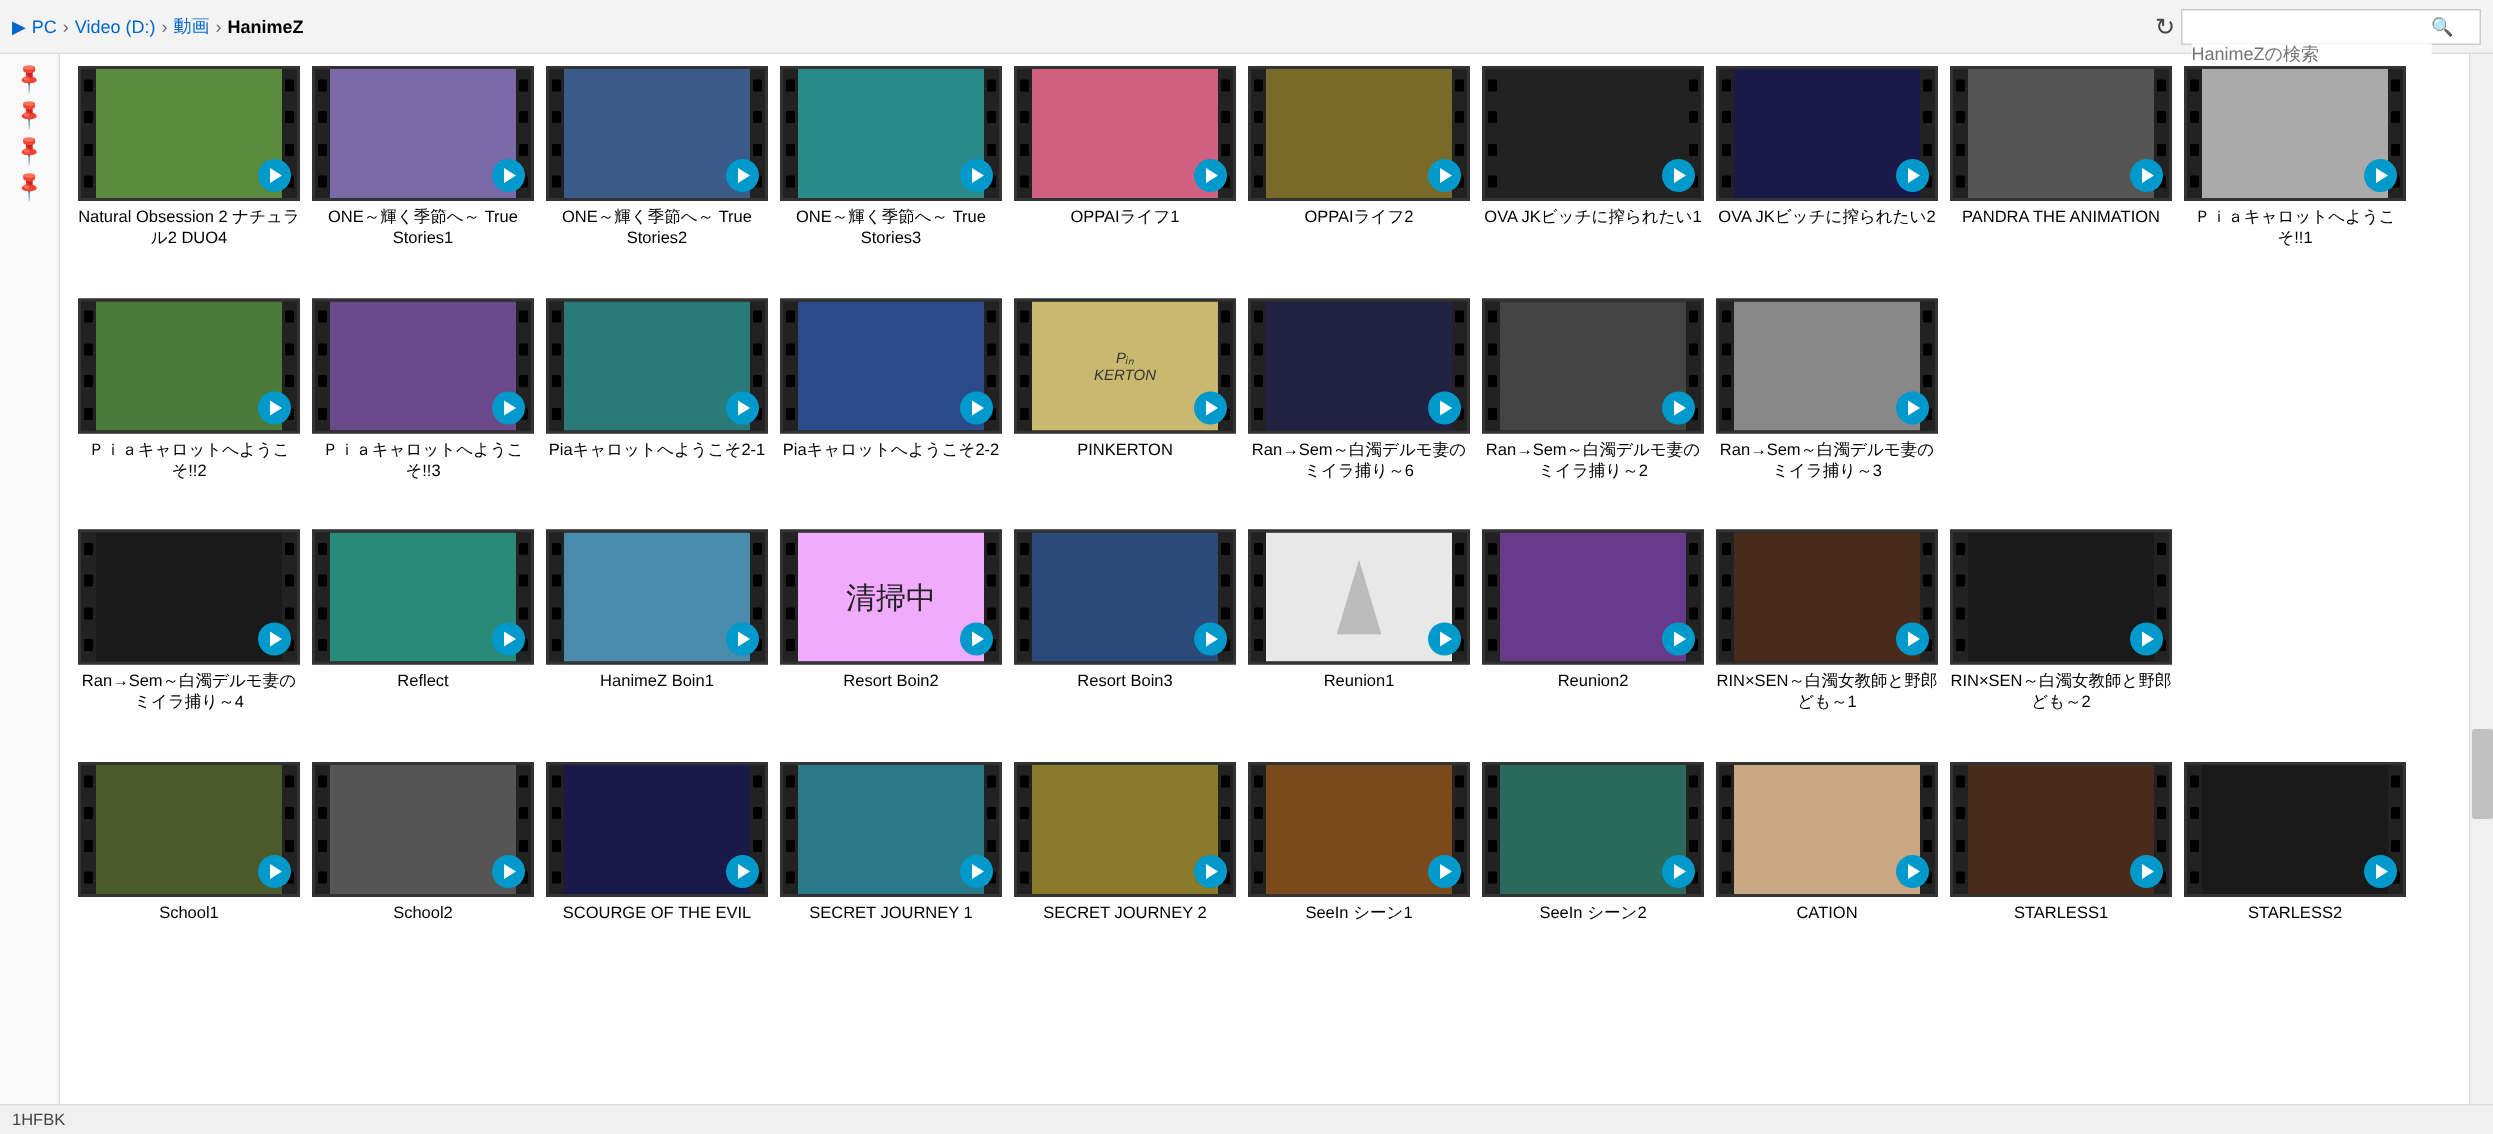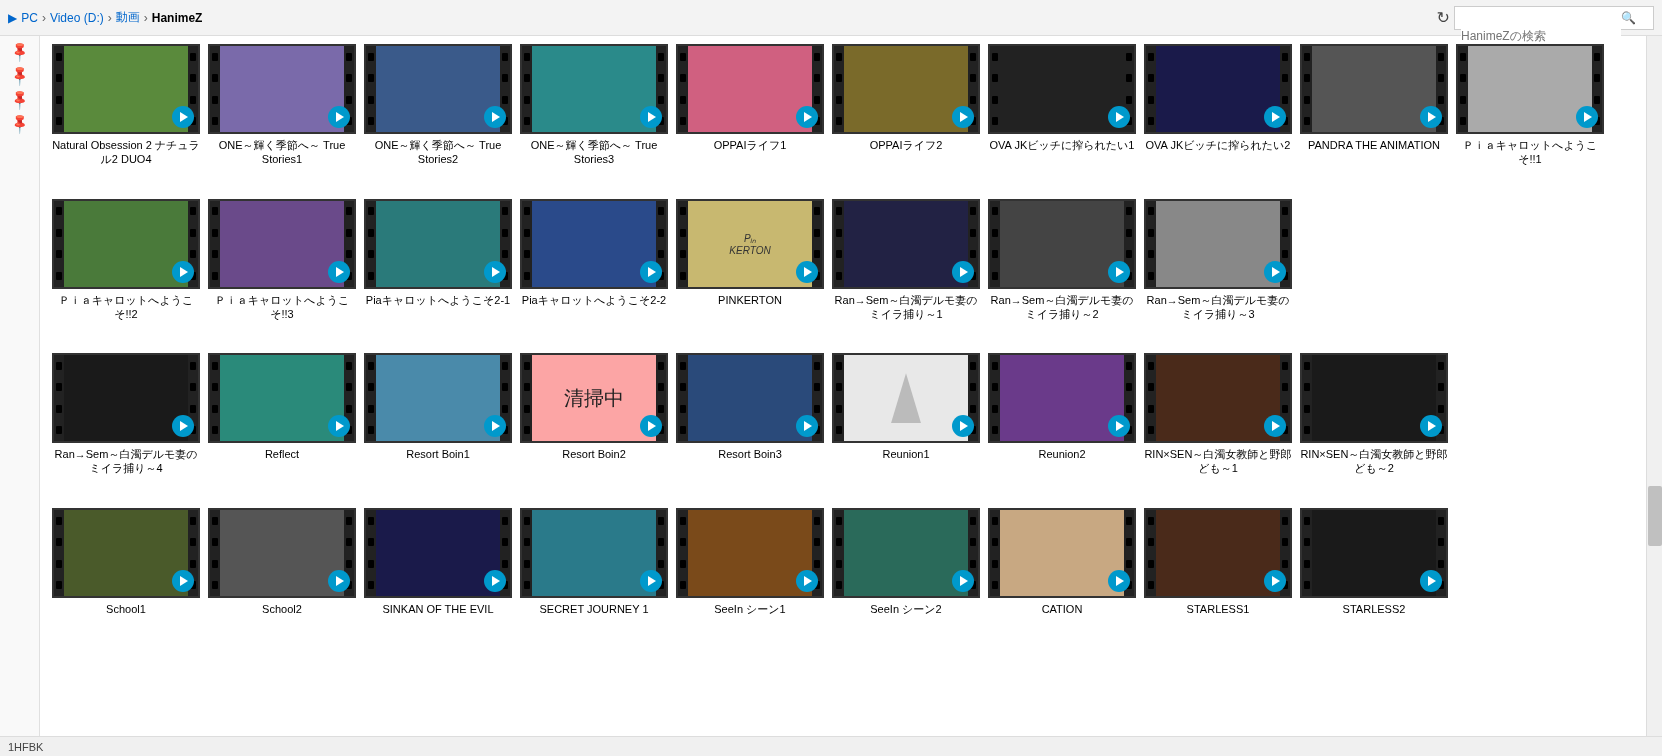--- a/index.html
+++ b/index.html
@@ -625,7 +625,7 @@
           <div class="play-btn"></div>
         </div>
       </div>
-      <div class="video-title">Ran→Sem～白濁デルモ妻のミイラ捕り～1</div>
+      <div class="video-title">Ran→Sem～白濁デルモ妻のミイラ捕り～6</div>
     </div>
         <div class="video-item">
       <div class="thumbnail-wrapper">

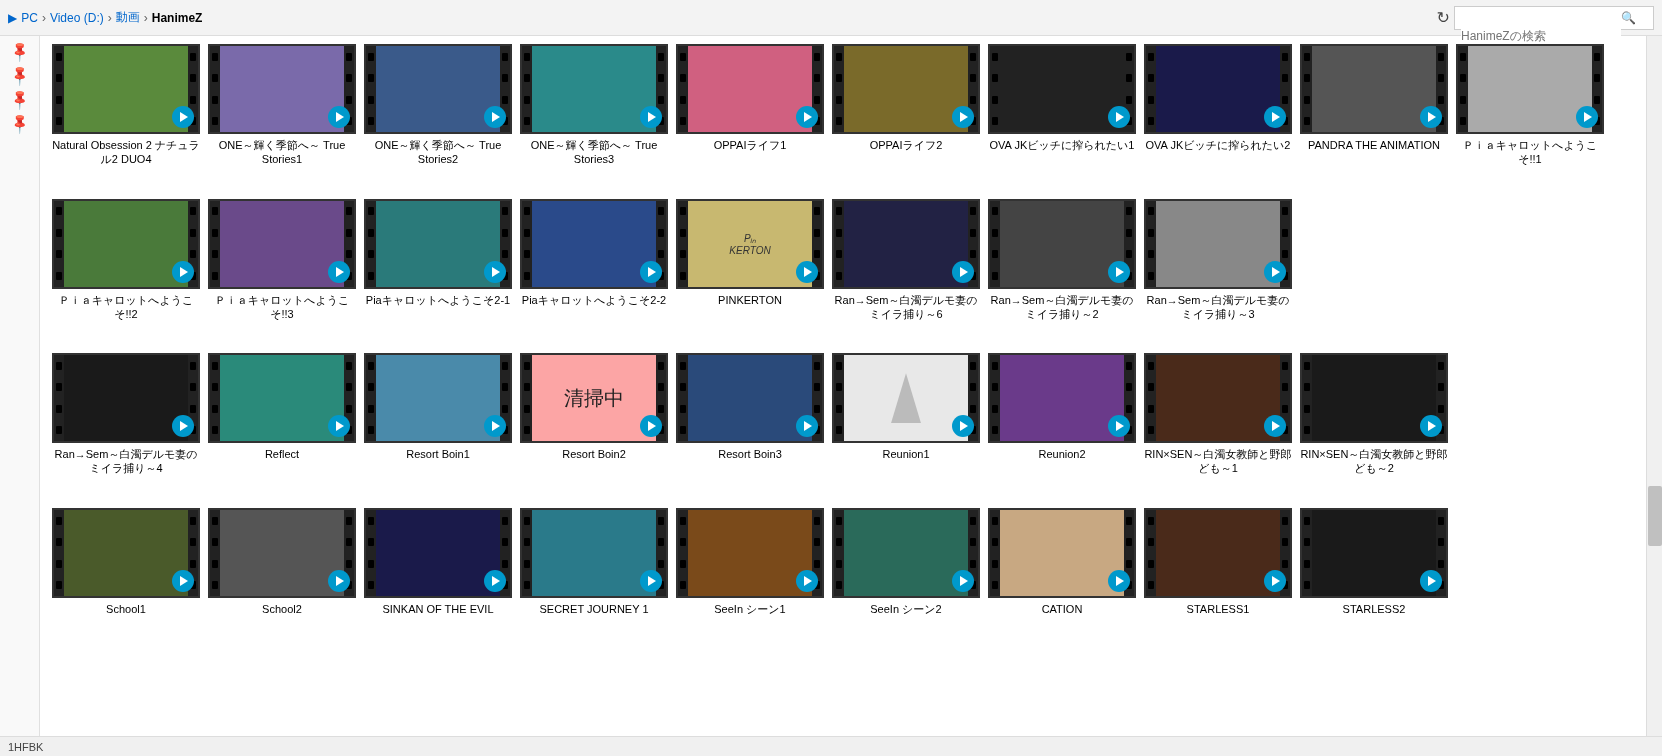--- a/index.html
+++ b/index.html
@@ -753,7 +753,7 @@
             <div class="film-hole"></div>
           </div>
           <div class="thumb-inner">
-            <div style="width:100%;height:100%;background:#fca5a5;display:flex;align-items:center;justify-content:center;font-size:20px;color:#222;">清掃中</div>
+            <div style="width:100%;height:100%;background:#f0abfc;display:flex;align-items:center;justify-content:center;font-size:20px;color:#222;">清掃中</div>
           </div>
           <div class="film-strip-right">
             <div class="film-hole"></div>

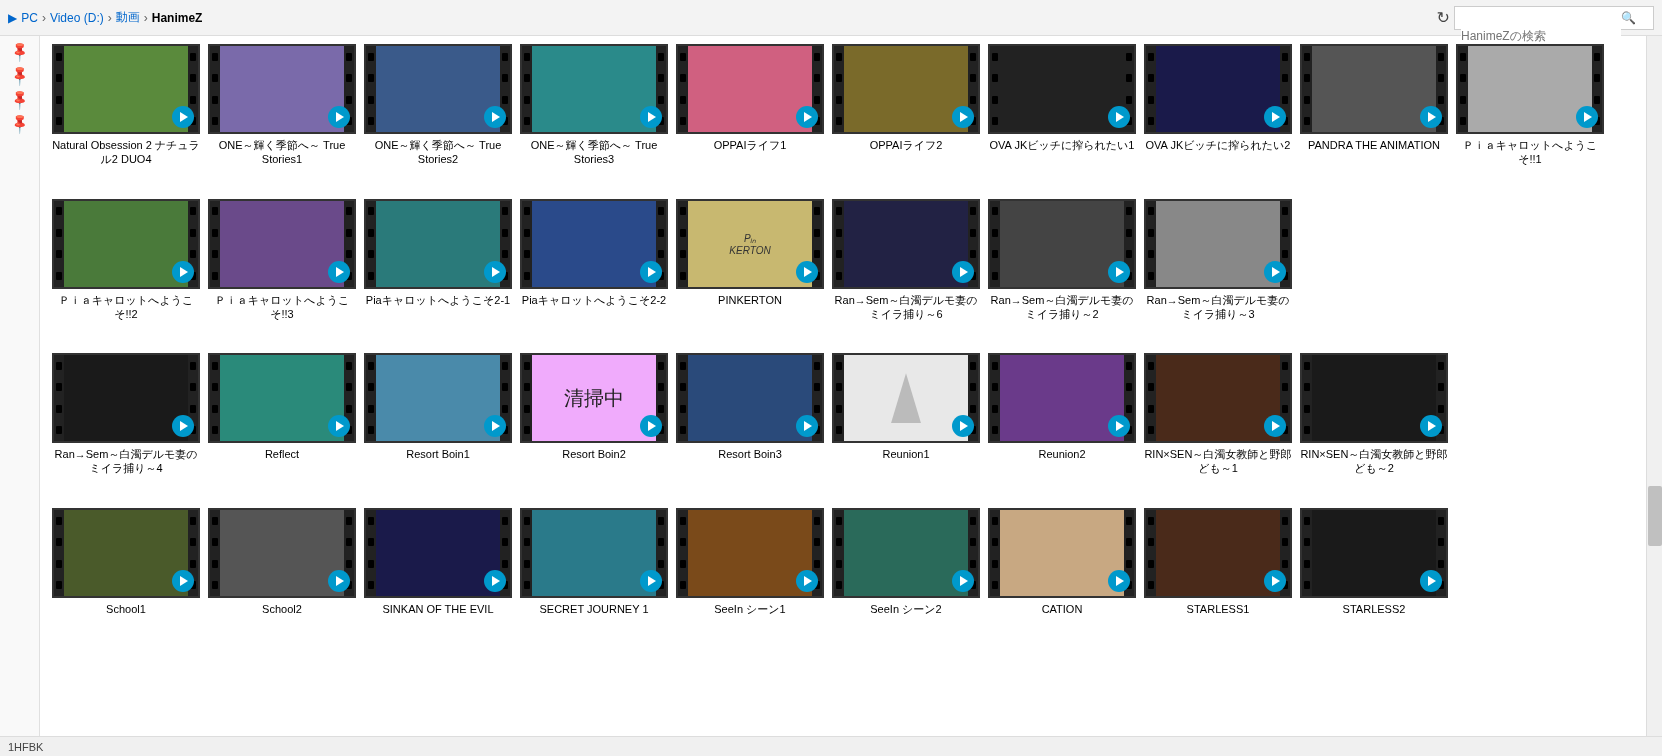--- a/index.html
+++ b/index.html
@@ -741,7 +741,7 @@
           <div class="play-btn"></div>
         </div>
       </div>
-      <div class="video-title">Resort Boin1</div>
+      <div class="video-title">HanimeZ Boin1</div>
     </div>
         <div class="video-item">
       <div class="thumbnail-wrapper">

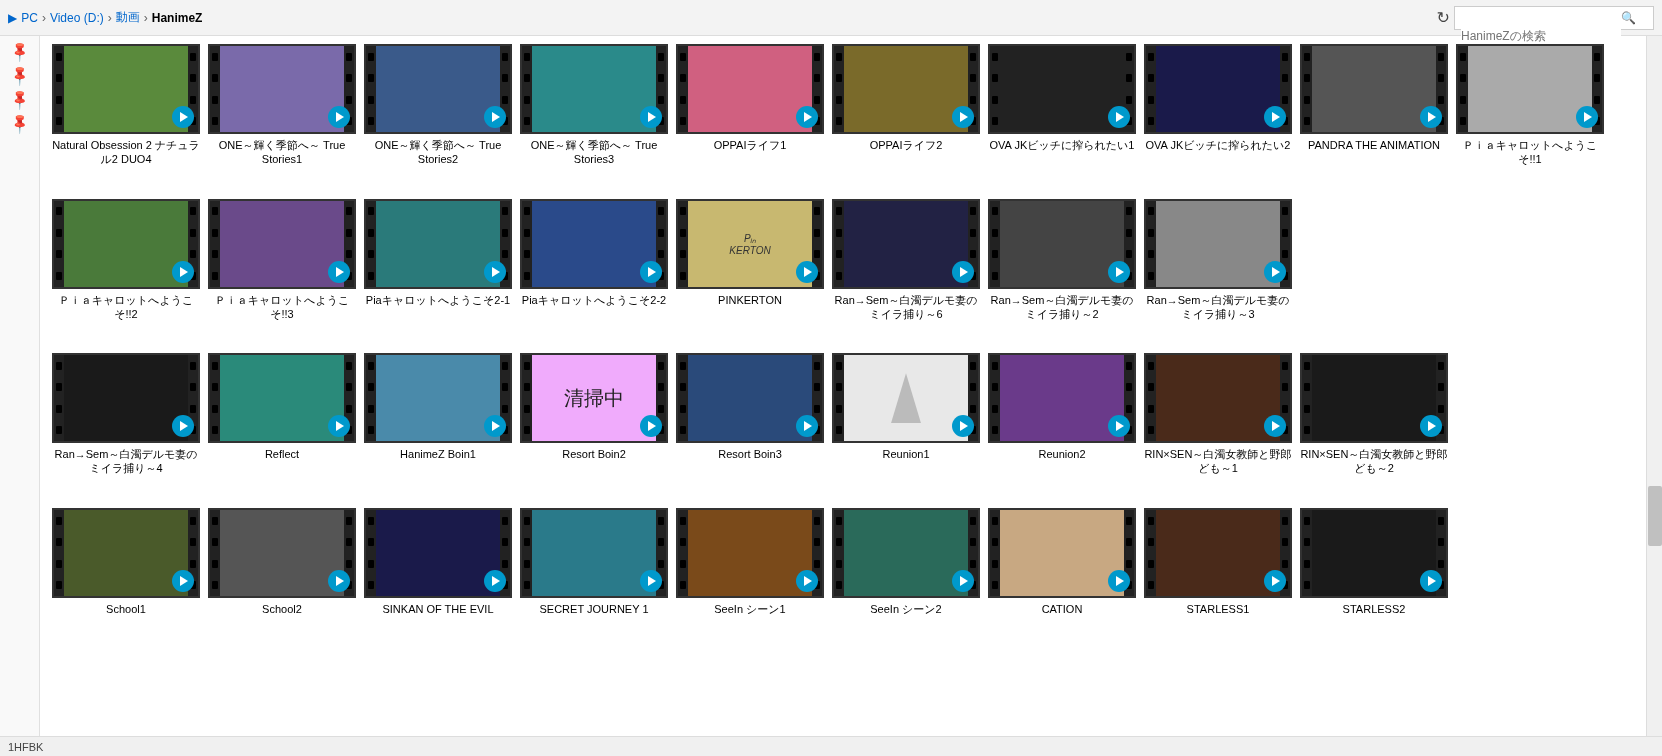--- a/index.html
+++ b/index.html
@@ -951,7 +951,7 @@
           <div class="play-btn"></div>
         </div>
       </div>
-      <div class="video-title">SINKAN OF THE EVIL</div>
+      <div class="video-title">SCOURGE OF THE EVIL</div>
     </div>
         <div class="video-item">
       <div class="thumbnail-wrapper">

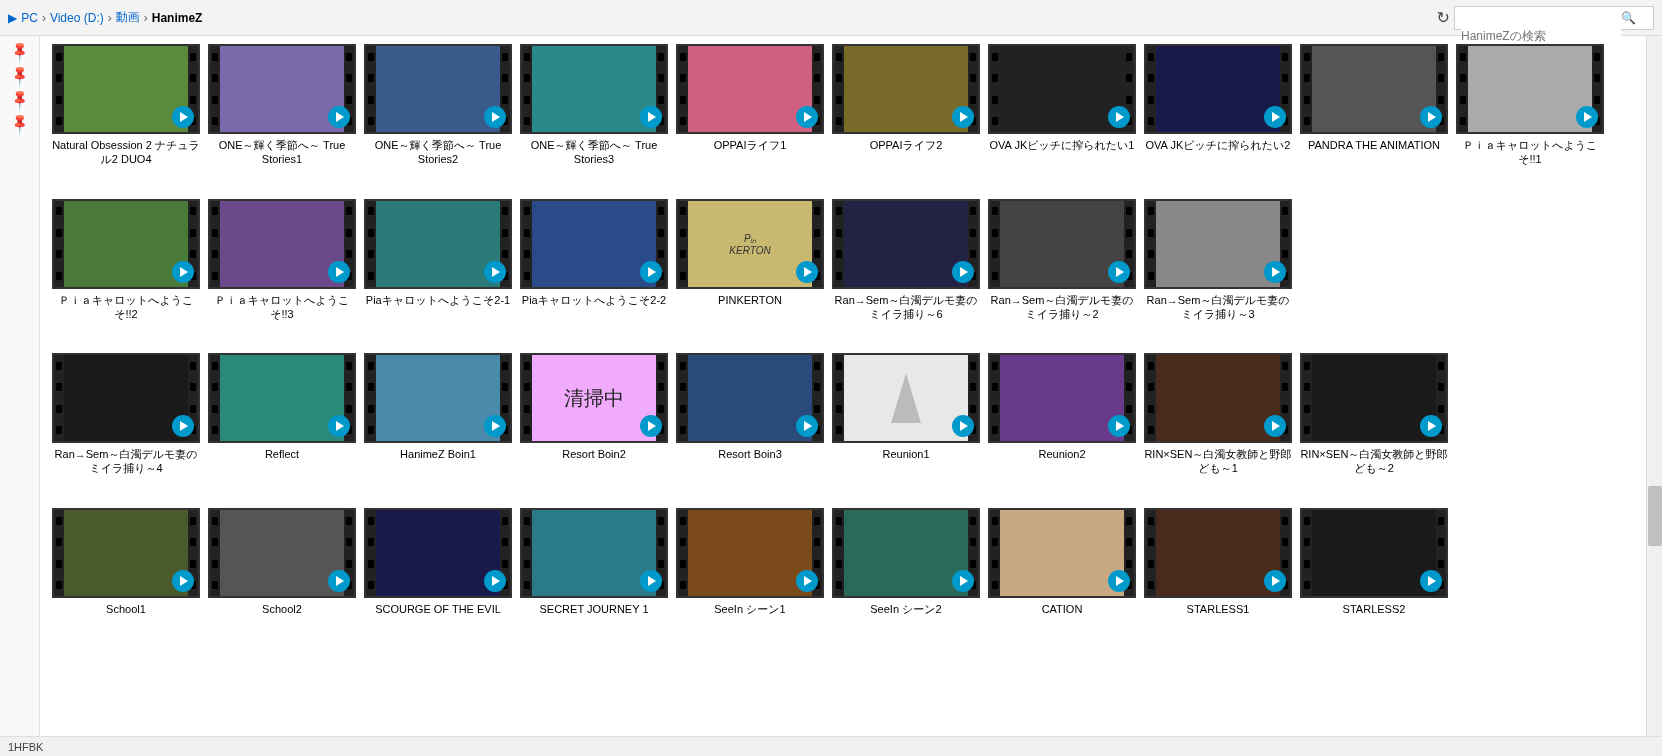--- a/index.html
+++ b/index.html
@@ -986,6 +986,29 @@
             <div class="film-hole"></div>
           </div>
           <div class="thumb-inner">
+            <div style="width:100%;height:100%;background:#8a7a2a;"></div>
+          </div>
+          <div class="film-strip-right">
+            <div class="film-hole"></div>
+            <div class="film-hole"></div>
+            <div class="film-hole"></div>
+            <div class="film-hole"></div>
+          </div>
+          <div class="play-btn"></div>
+        </div>
+      </div>
+      <div class="video-title">SECRET JOURNEY 2</div>
+    </div>
+        <div class="video-item">
+      <div class="thumbnail-wrapper">
+        <div class="thumbnail-frame">
+          <div class="film-strip-left">
+            <div class="film-hole"></div>
+            <div class="film-hole"></div>
+            <div class="film-hole"></div>
+            <div class="film-hole"></div>
+          </div>
+          <div class="thumb-inner">
             <div style="width:100%;height:100%;background:#7a4a1a;"></div>
           </div>
           <div class="film-strip-right">

